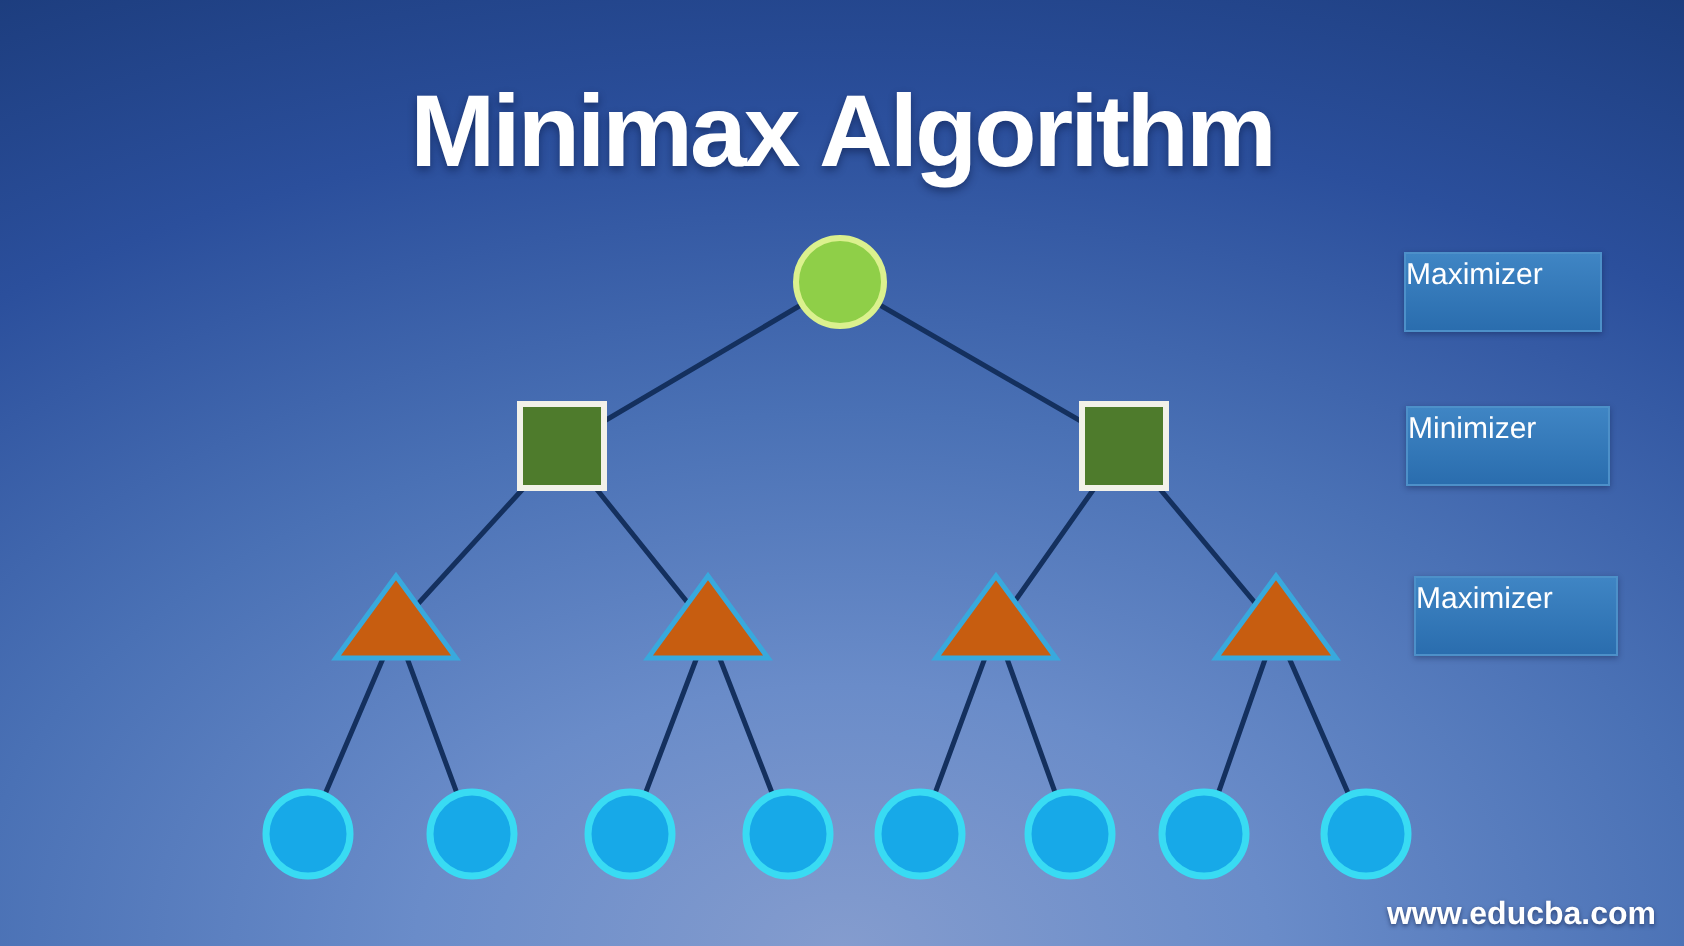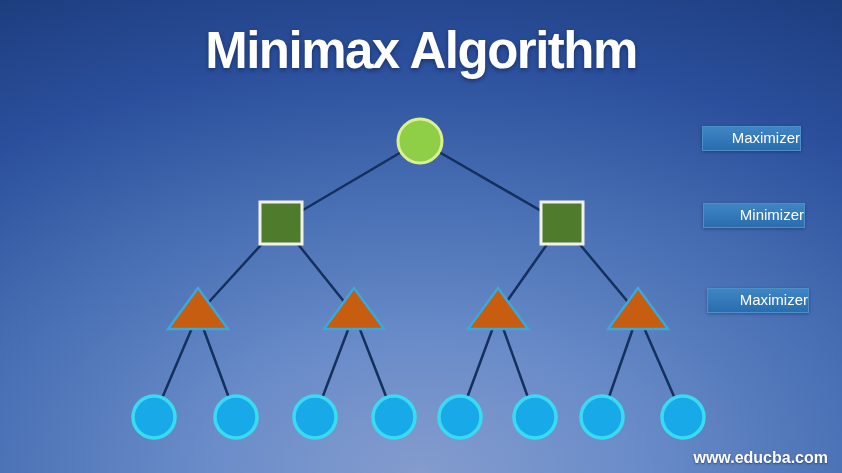--- a/index.html
+++ b/index.html
@@ -14,7 +14,7 @@
   .title{
     position:absolute;
     top:20px;left:0;right:0;
-    margin:1px;
+    margin:16px;
     text-align:center;
     color:#ffffff;
     font-size:51px;

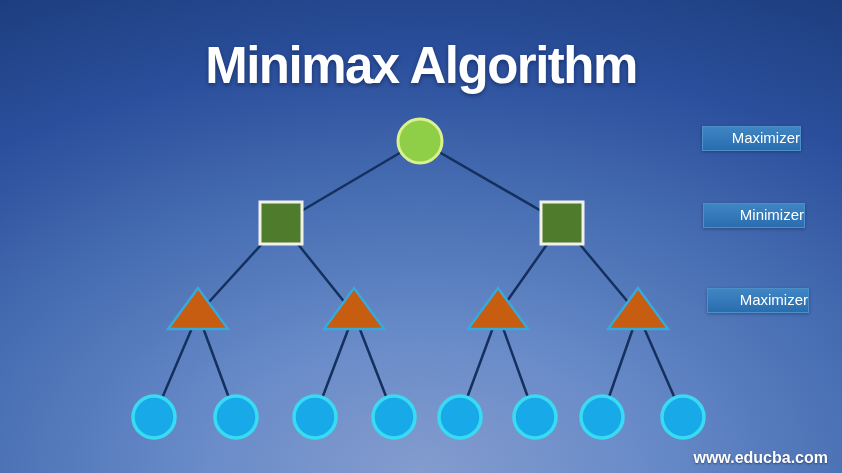--- a/index.html
+++ b/index.html
@@ -29,14 +29,14 @@
   }
   .role-label{
     position:absolute;
-    height:25px;
+    height:40px;
     box-sizing:border-box;
     background:linear-gradient(#3f85c4,#2a6dae);
     border:1px solid #4d90c9;
     color:#ffffff;
     font-size:15px;
     line-height:22px;
-    text-align:right;
+    text-align:left;
     box-shadow:0 1px 3px rgba(5,15,50,0.35);
   }
   #role-label-0{top:126px;left:702px;width:99px;}

